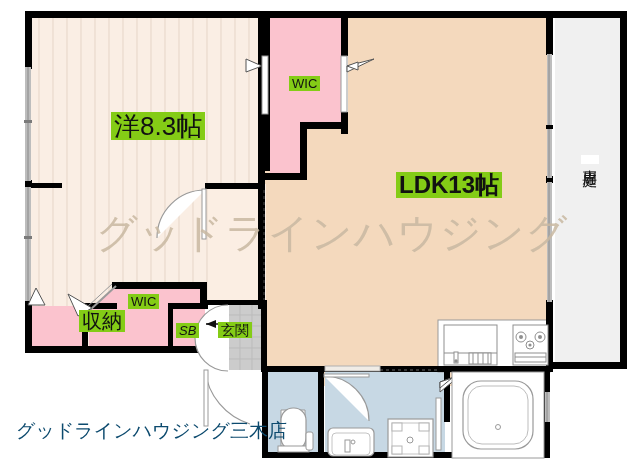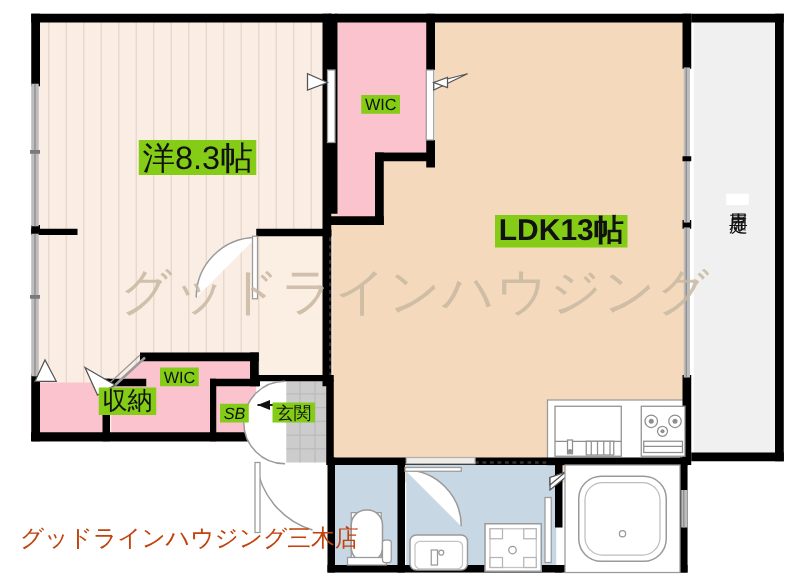--- a/index.html
+++ b/index.html
@@ -15,7 +15,7 @@
   #wm{position:absolute;left:96px;top:206px;width:450px;
       font-size:41px;color:#c9b9a2;opacity:.85;letter-spacing:1px;
       white-space:nowrap;font-weight:400;}
-  #brand{position:absolute;left:16px;top:418px;font-size:19px;color:#c2410c;
+  #brand{position:absolute;left:16px;top:418px;font-size:19px;color:#0c4a6e;
       letter-spacing:0px;white-space:nowrap;}
 </style>
 </head>

